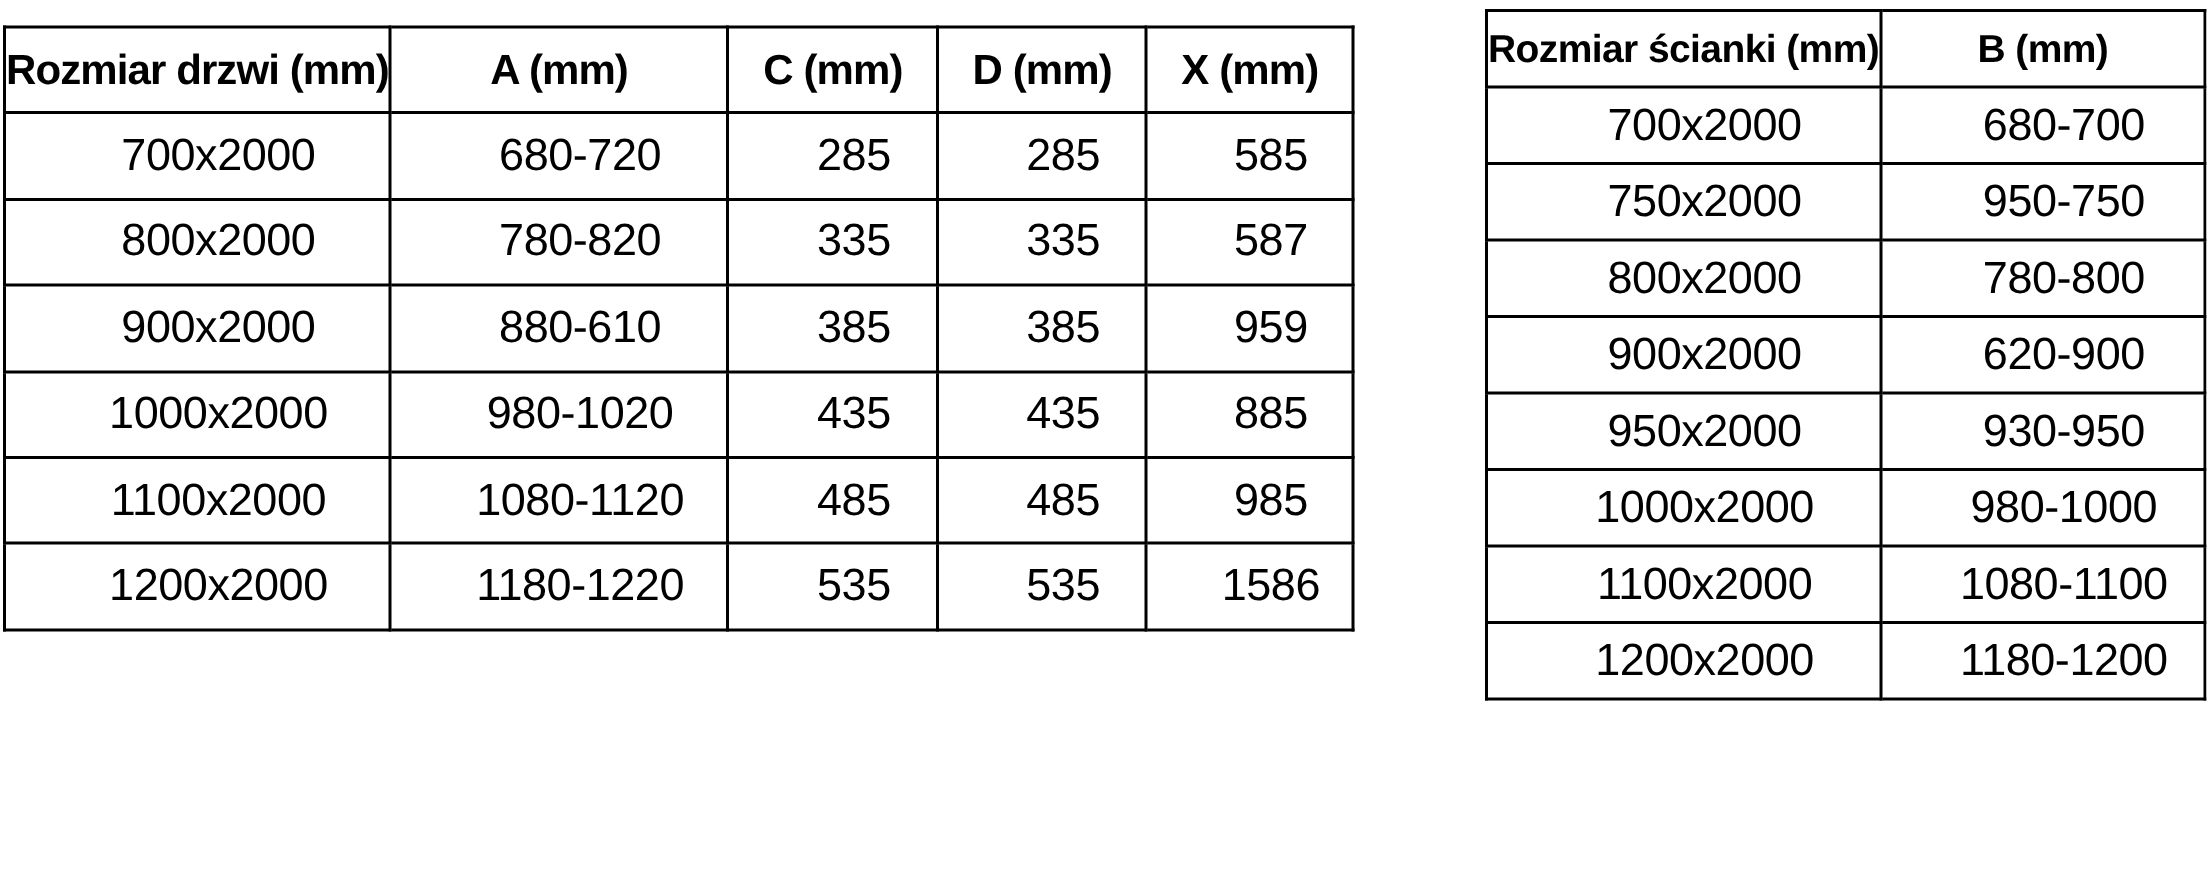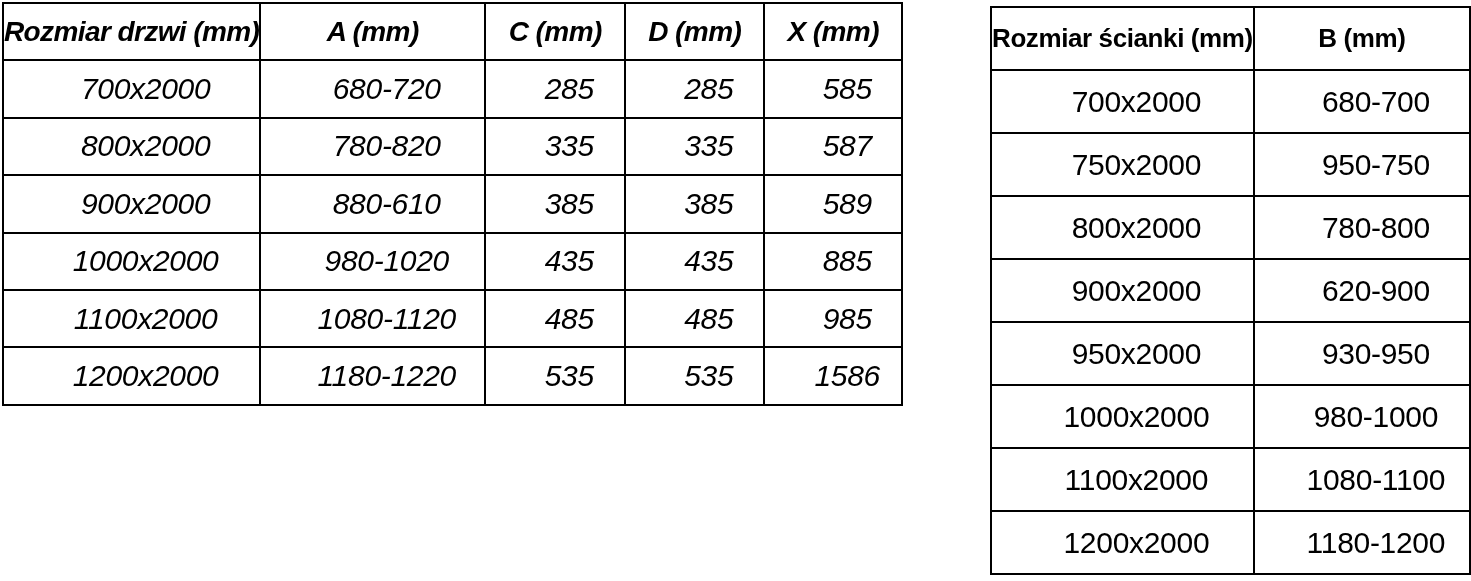--- a/index.html
+++ b/index.html
@@ -31,7 +31,7 @@
     letter-spacing: -0.3px;
     padding-left: 28px;
   }
-  #door-table { left: 2px; top: 2px; font-style: italic; }
+  #door-table { left: 2px; top: 17px; }
   #door-table tr { height: 57.4px; }
   #door-table th {
     font-size: 28px;

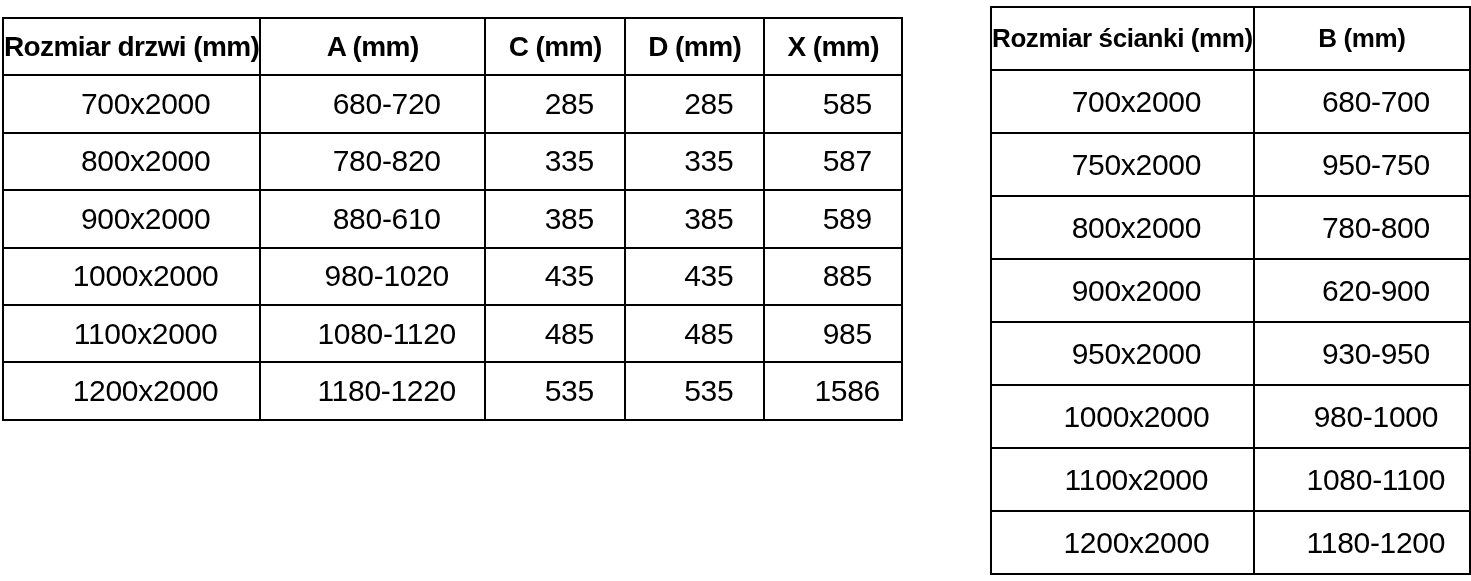--- a/index.html
+++ b/index.html
@@ -39,7 +39,7 @@
     letter-spacing: -0.6px;
   }
   #wall-table { left: 990px; top: 6px; }
-  #wall-table tr { height: 63px; }
+  #wall-table tr { height: 51px; }
   #wall-table th {
     font-size: 26px;
     font-weight: 700;

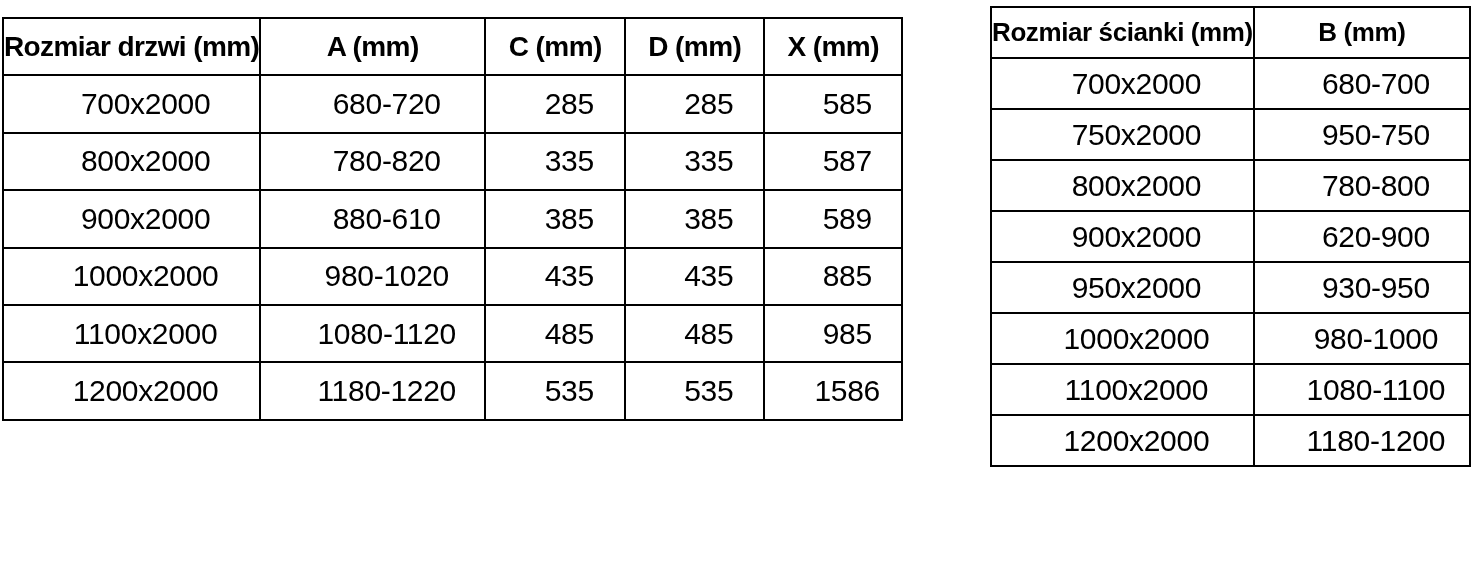--- a/index.html
+++ b/index.html
@@ -88,7 +88,7 @@
           <td>880-610</td>
           <td>385</td>
           <td>385</td>
-          <td>589</td>
+          <td>959</td>
         </tr>
         <tr>
           <td>1000x2000</td>

